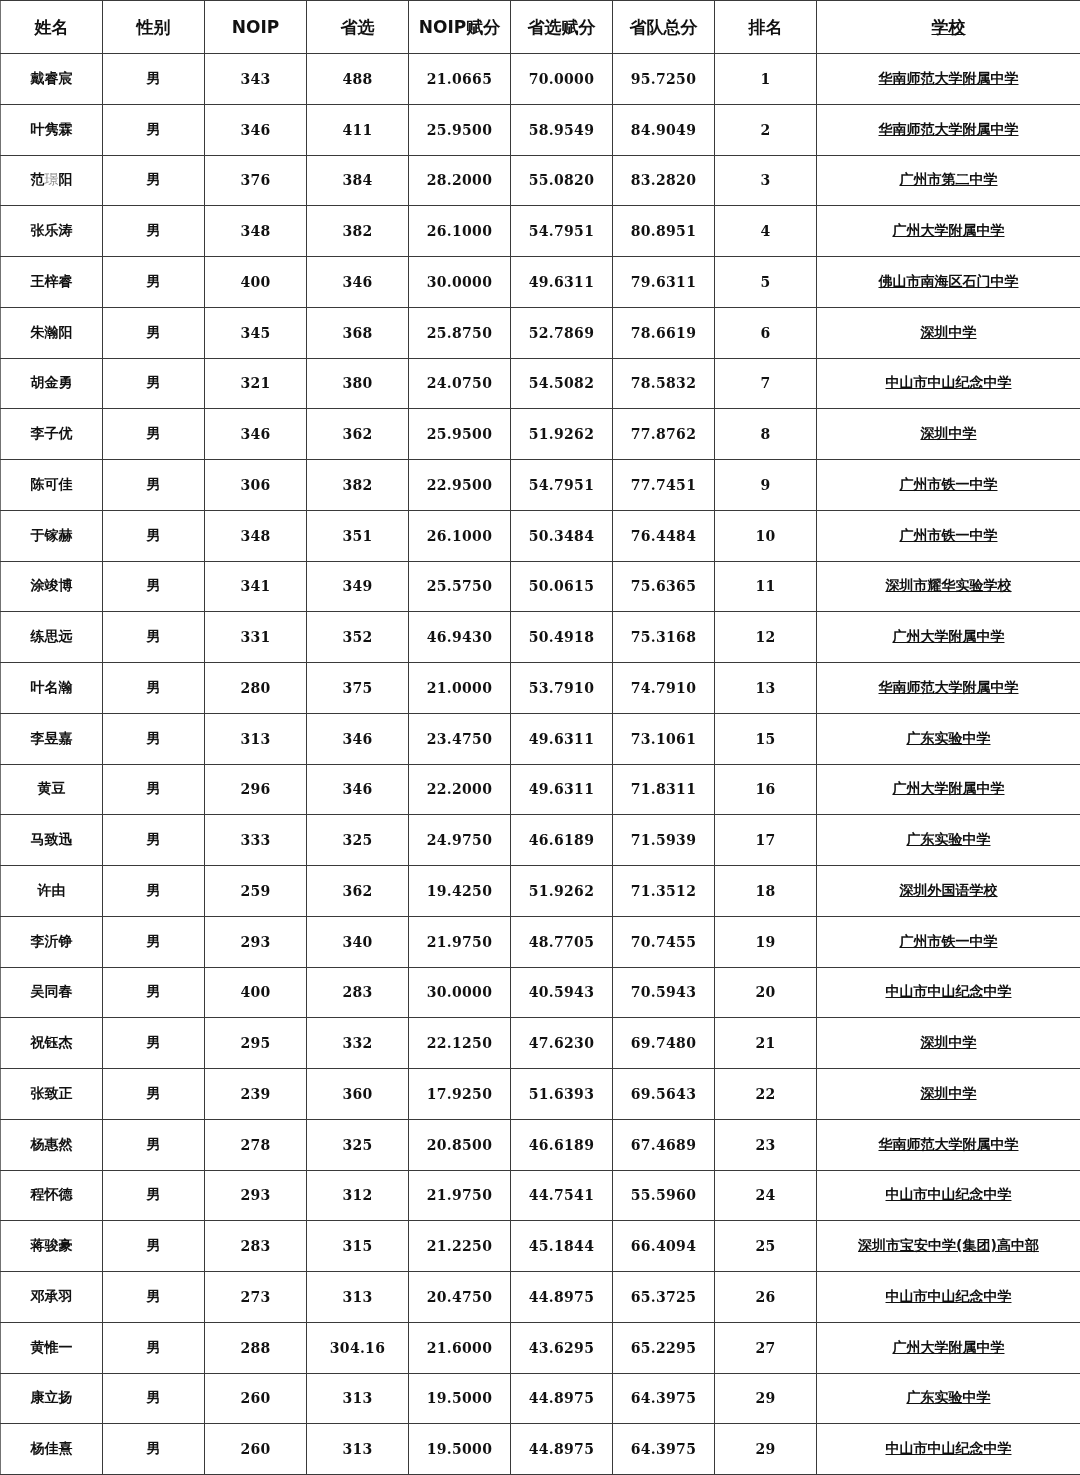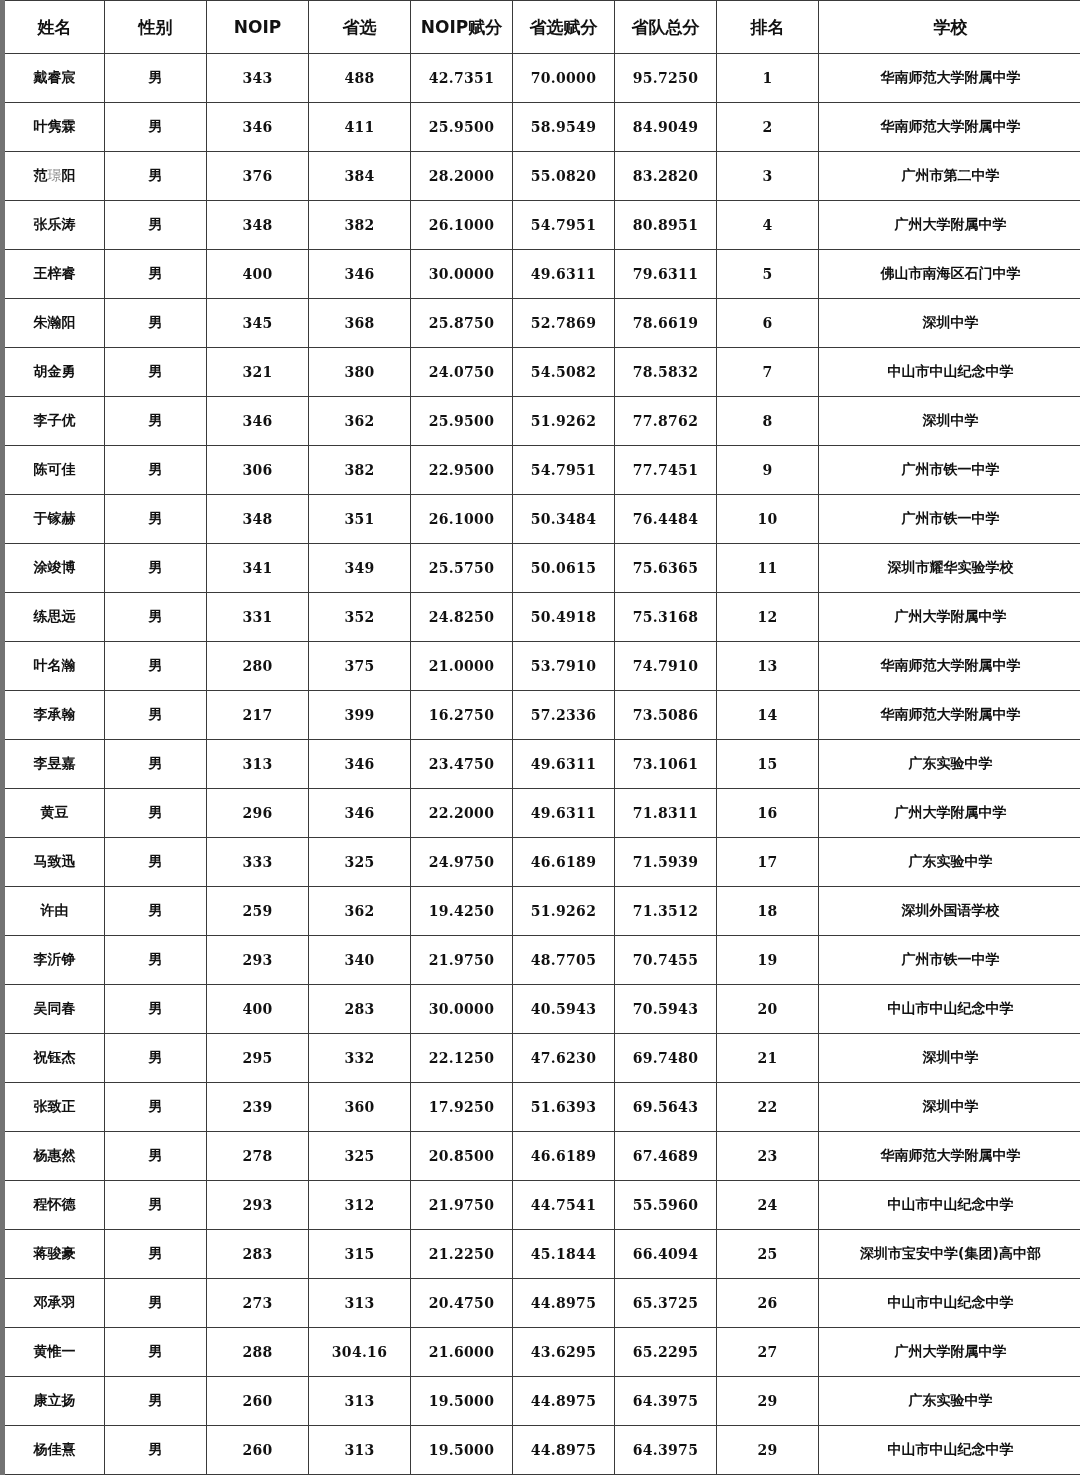--- a/index.html
+++ b/index.html
@@ -57,7 +57,7 @@
       letter-spacing: 0.3px;
     }
     .faint { color: #8a8a8a; font-weight: normal; }
-    th:first-child, td:first-child { border-left: 5px solid #737373; }
+    th:first-child, td:first-child { border-left: 1px solid #737373; }
     th:last-child, td:last-child { border-right: 1px solid #555; }
   </style>
 </head>

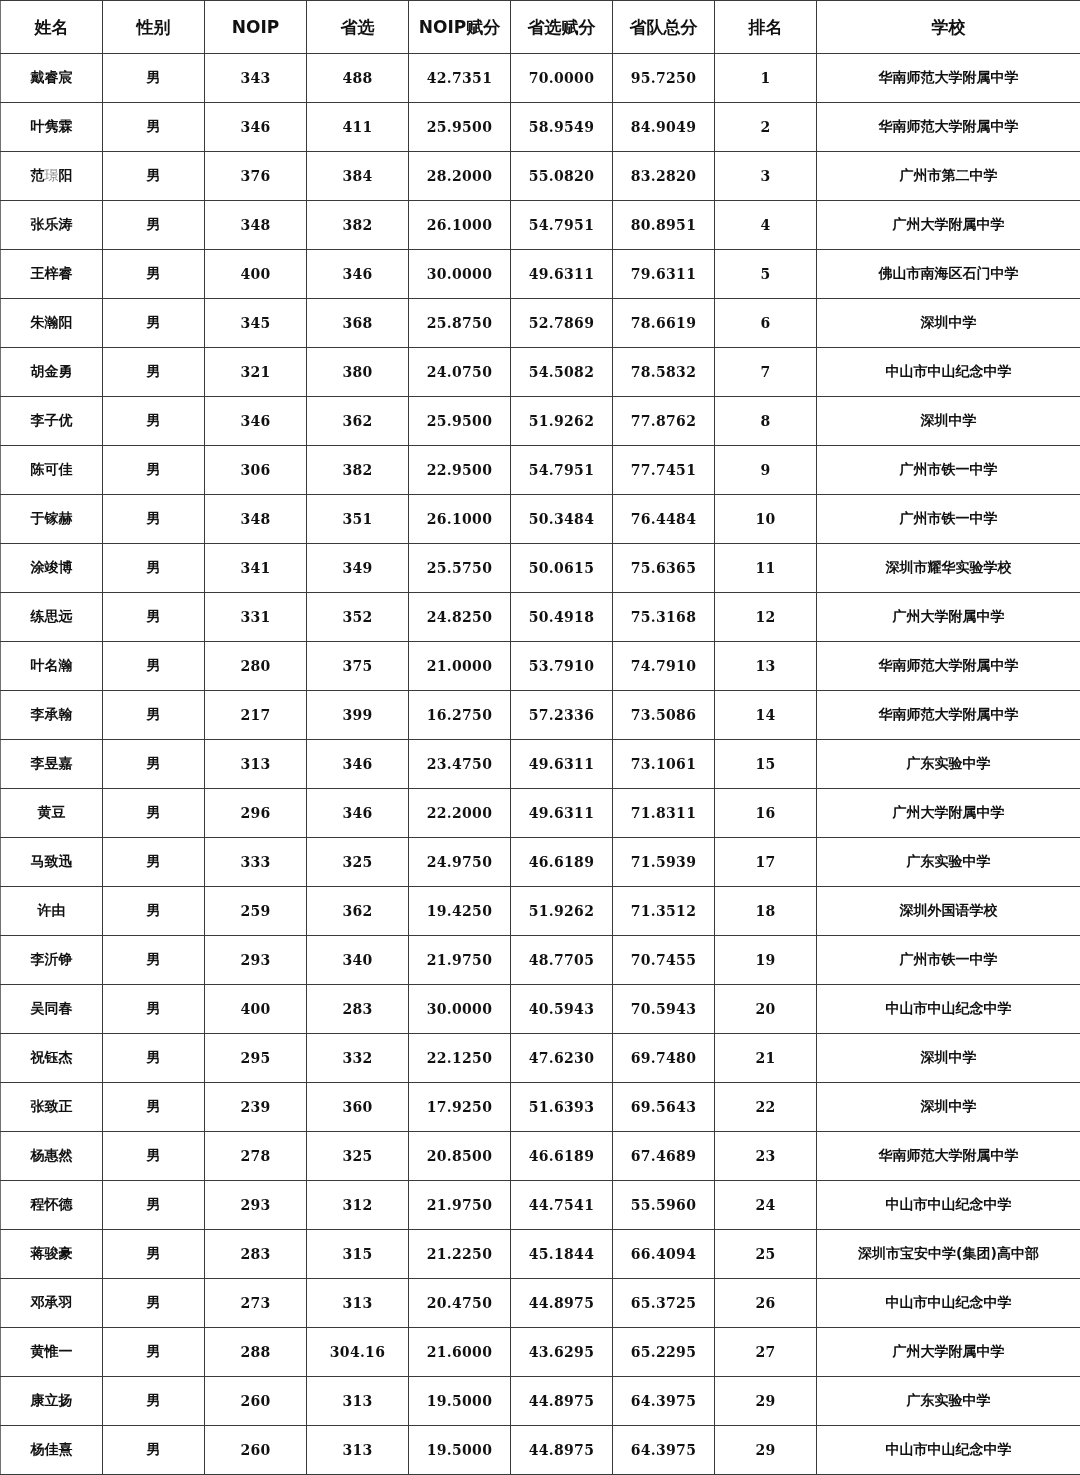--- a/index.html
+++ b/index.html
@@ -58,7 +58,7 @@
     }
     .faint { color: #8a8a8a; font-weight: normal; }
     th:first-child, td:first-child { border-left: 1px solid #737373; }
-    th:last-child, td:last-child { border-right: 1px solid #555; }
+    th:last-child, td:last-child { border-right: 1px solid #555; text-decoration: underline; }
   </style>
 </head>
 <body>

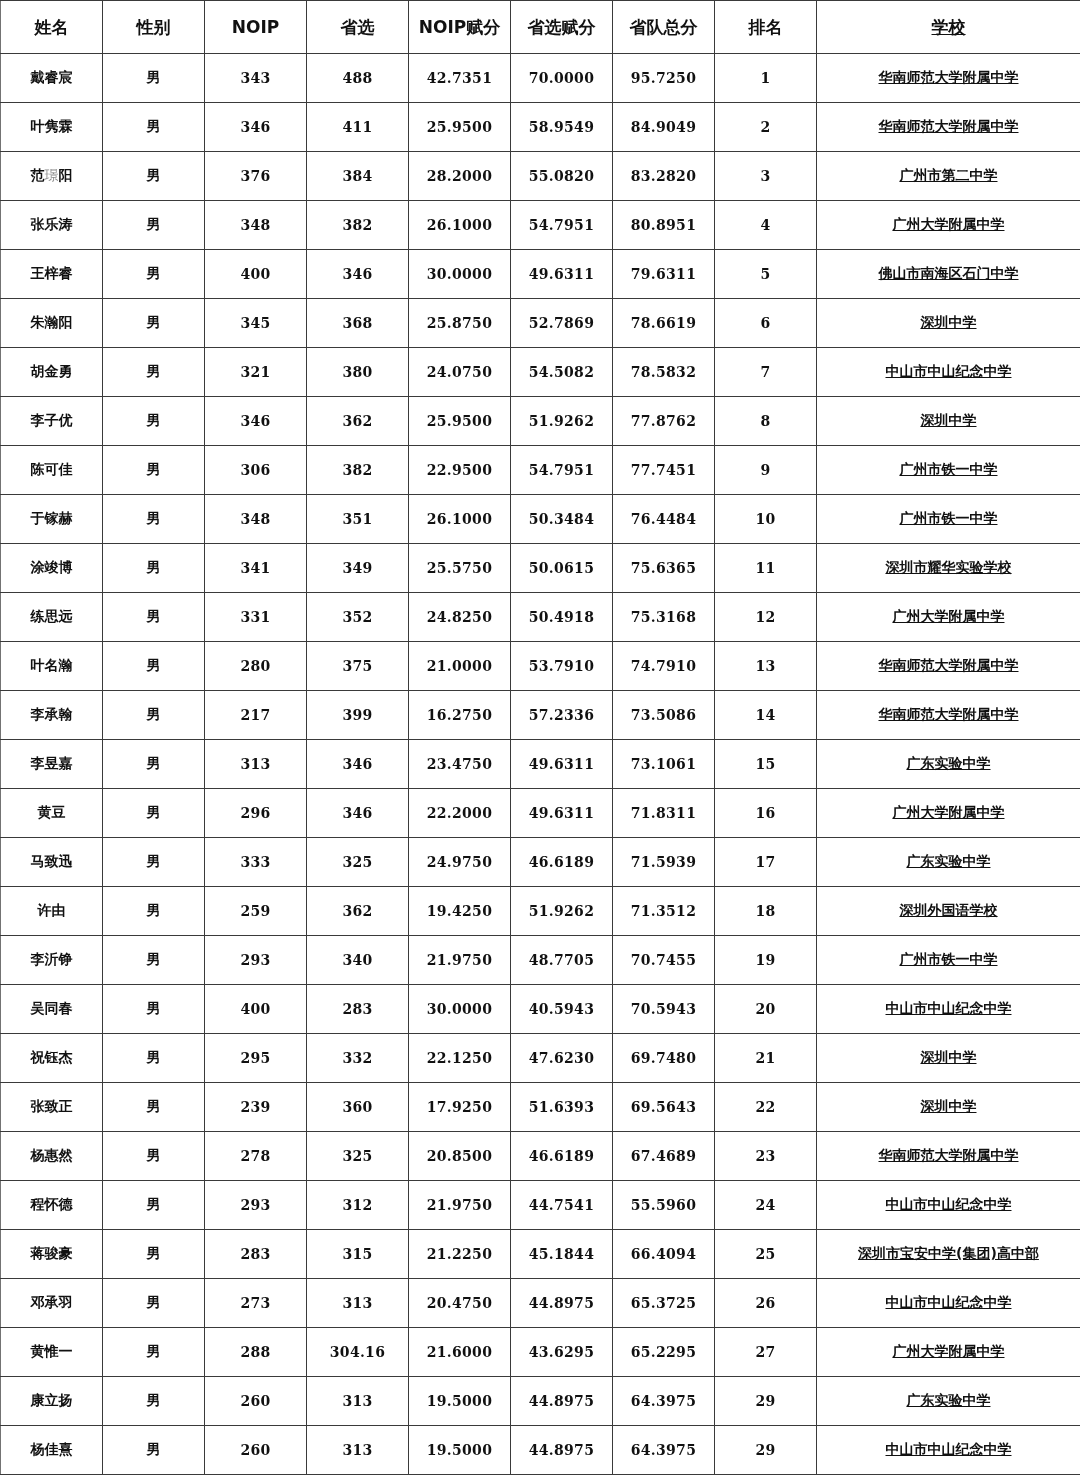--- a/index.html
+++ b/index.html
@@ -94,7 +94,7 @@
         <td class="cjk">男</td>
         <td class="num">343</td>
         <td class="num">488</td>
-        <td class="num">42.7351</td>
+        <td class="num">21.0665</td>
         <td class="num">70.0000</td>
         <td class="num">95.7250</td>
         <td class="num">1</td>

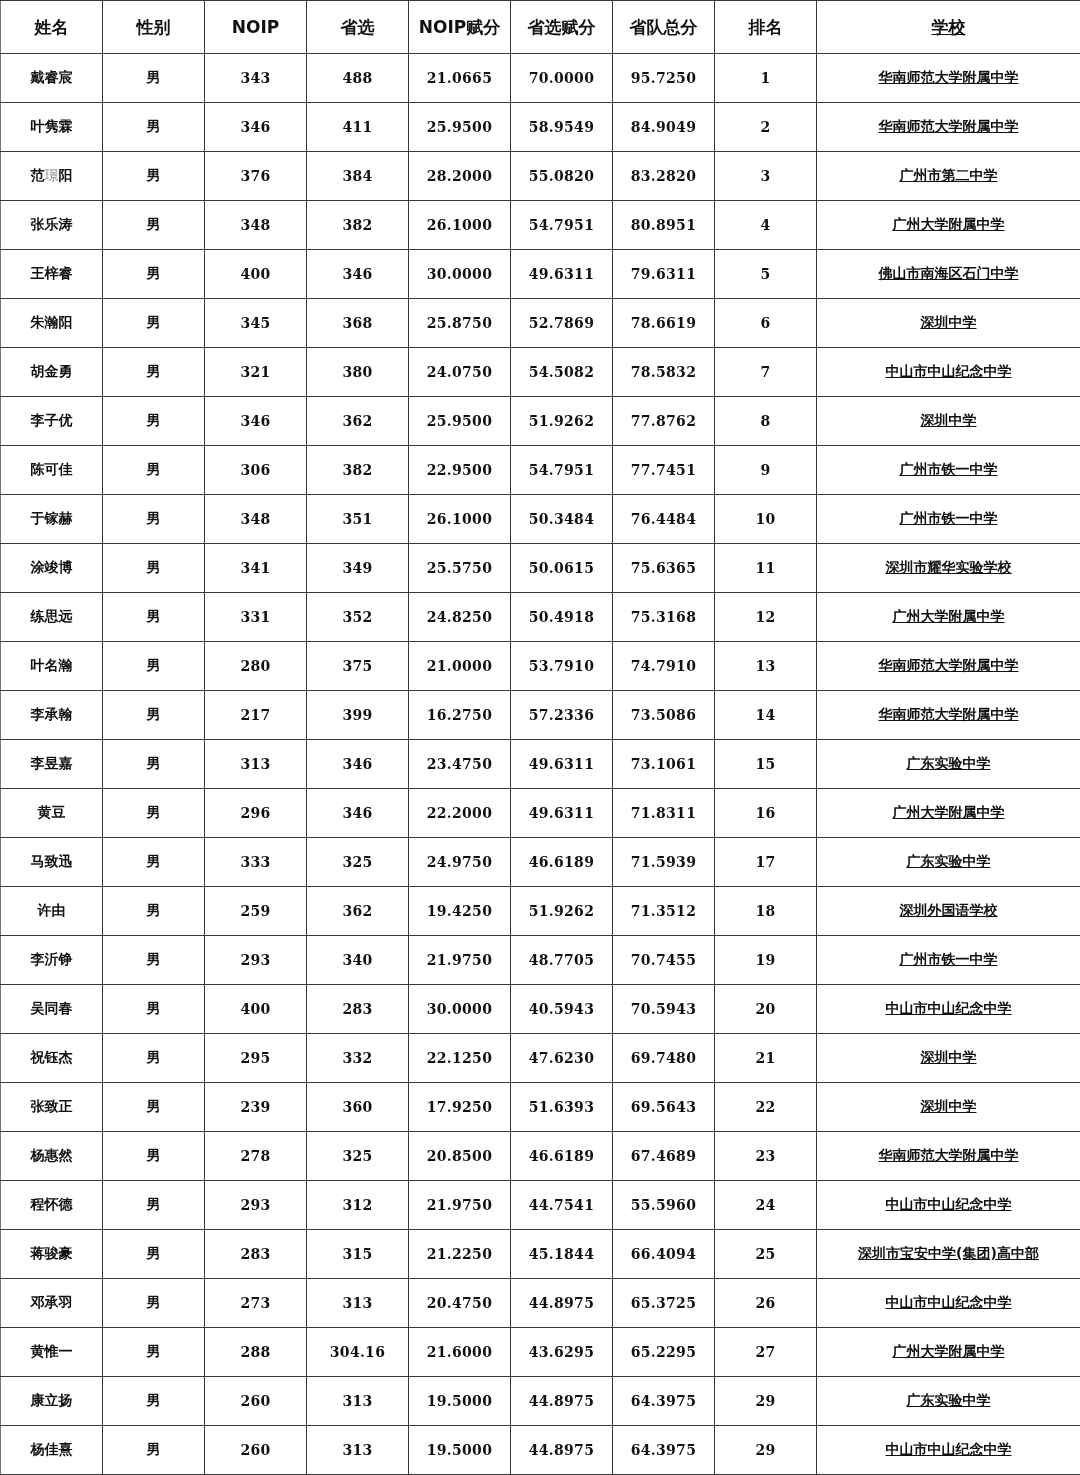--- a/index.html
+++ b/index.html
@@ -215,7 +215,7 @@
         <td class="cjk">男</td>
         <td class="num">331</td>
         <td class="num">352</td>
-        <td class="num">24.8250</td>
+        <td class="num">46.9430</td>
         <td class="num">50.4918</td>
         <td class="num">75.3168</td>
         <td class="num">12</td>

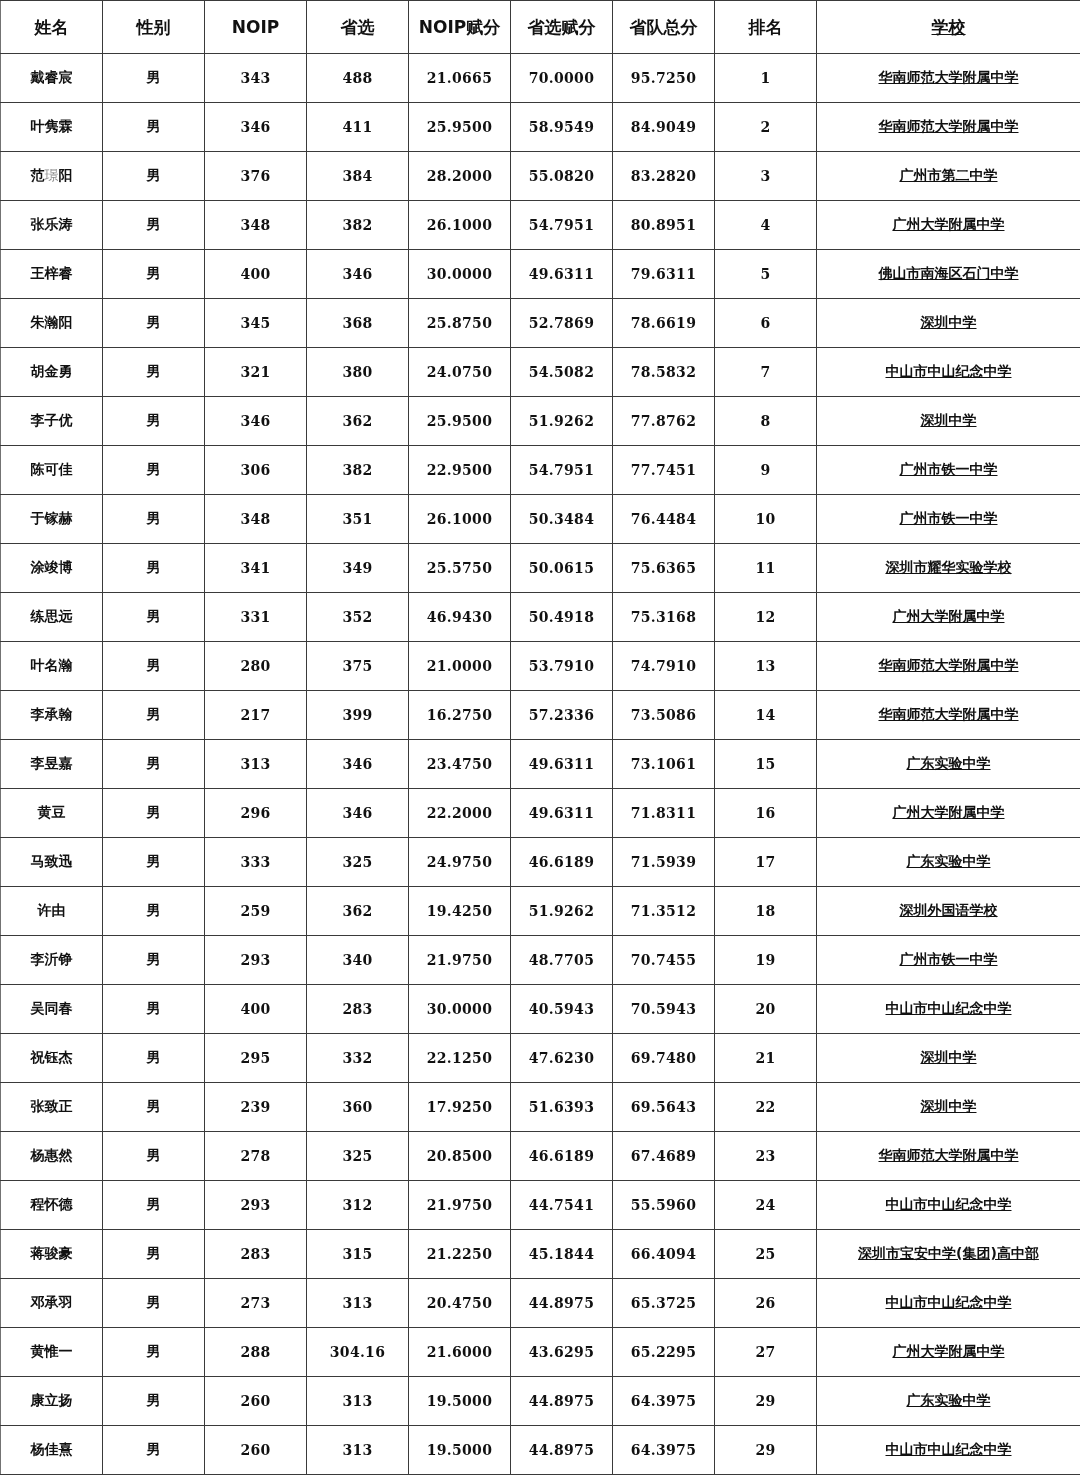--- a/index.html
+++ b/index.html
@@ -233,17 +233,6 @@
         <td class="cjk">华南师范大学附属中学</td>
       </tr>
       <tr>
-        <td class="cjk">李承翰</td>
-        <td class="cjk">男</td>
-        <td class="num">217</td>
-        <td class="num">399</td>
-        <td class="num">16.2750</td>
-        <td class="num">57.2336</td>
-        <td class="num">73.5086</td>
-        <td class="num">14</td>
-        <td class="cjk">华南师范大学附属中学</td>
-      </tr>
-      <tr>
         <td class="cjk">李昱嘉</td>
         <td class="cjk">男</td>
         <td class="num">313</td>

